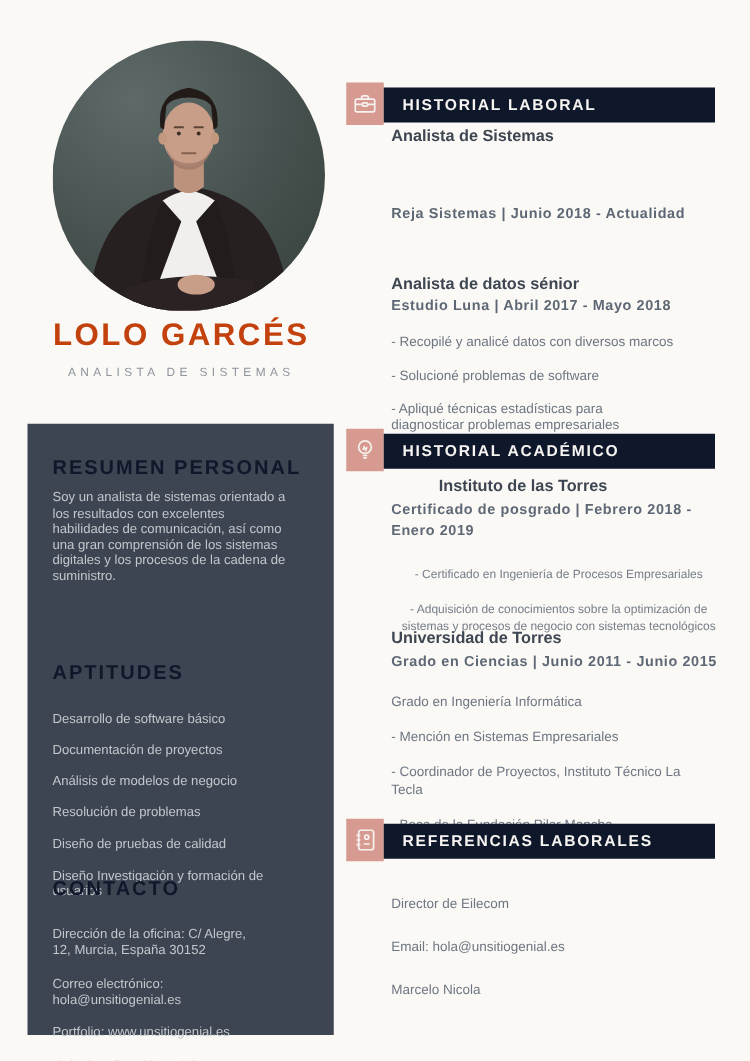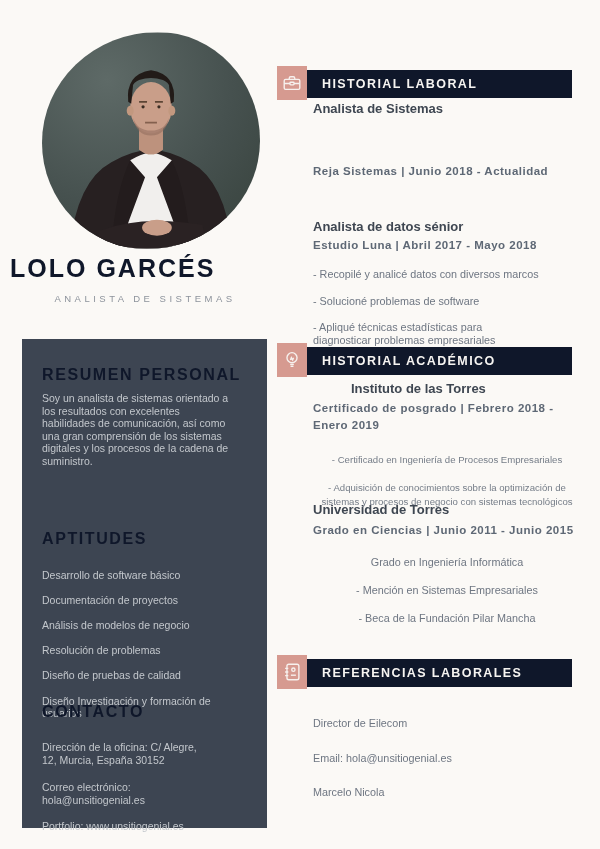--- a/index.html
+++ b/index.html
@@ -10,8 +10,8 @@
   .photo-wrap{position:absolute;left:42px;top:32px;width:218px;height:217px;
               border-radius:53% 47% 52% 48% / 51% 50% 50% 49%;overflow:hidden;}
   .photo-wrap svg{display:block;width:100%;height:100%;}
-  .name{position:absolute;left:10px;top:254px;width:270px;
-        font-size:25px;font-weight:bold;letter-spacing:2px;color:#0f172a;margin:0;}
+  .name{position:absolute;left:10px;top:254px;width:270px;text-align:center;
+        font-size:25px;font-weight:bold;letter-spacing:2px;color:#c2410c;margin:0;}
   .subtitle{position:absolute;left:10px;top:293px;width:270px;text-align:center;
         font-size:9.5px;letter-spacing:3.5px;color:#8d939c;}
 

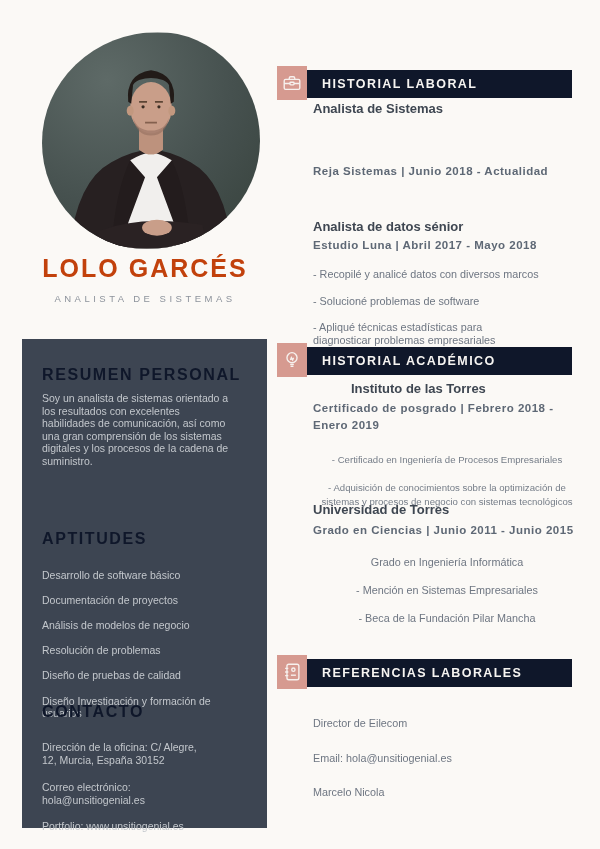--- a/index.html
+++ b/index.html
@@ -43,7 +43,7 @@
   .bullets{font-size:10.8px;color:#6e7682;line-height:13.2px;}
   .bullets div{margin:0;}
   .small-details{font-size:9.6px;color:#757d88;line-height:14px;text-align:center;}
-  .med-details{font-size:10.8px;color:#6e7682;line-height:14px;text-align:center;}
+  .med-details{font-size:10.8px;color:#6e7682;line-height:14px;}
   .ref-lines{font-size:10.8px;color:#6e7682;line-height:17.2px;}
 
   .t-j1title{top:101px;} .t-j1meta{top:119px;margin-top:44px;} .t-j1b{top:137px;}

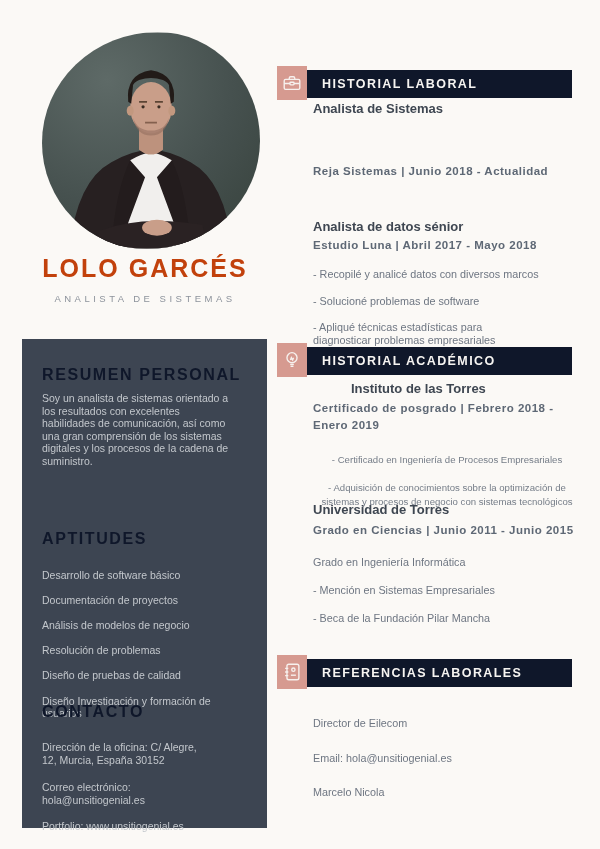--- a/index.html
+++ b/index.html
@@ -182,6 +182,8 @@
   <div class="rt med-details t-e2d">
     <div>Grado en Ingeniería Informática</div>
     <div>- Mención en Sistemas Empresariales</div>
+    <div>- Coordinador de Proyectos, Instituto Técnico La
+Tecla</div>
     <div>- Beca de la Fundación Pilar Mancha</div>
   </div>
 

